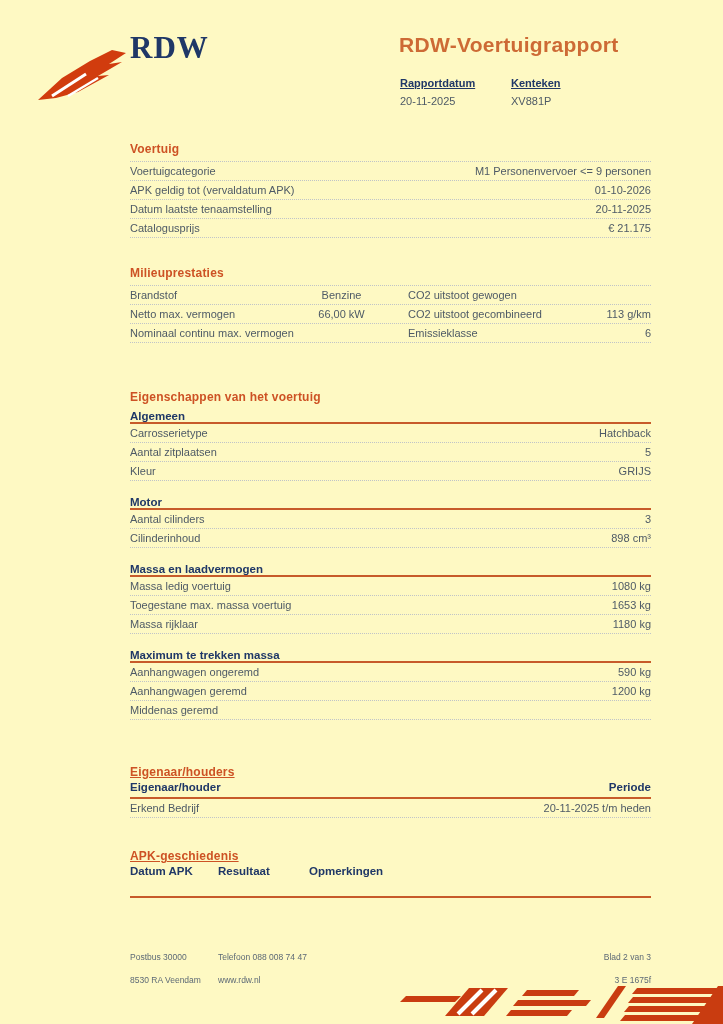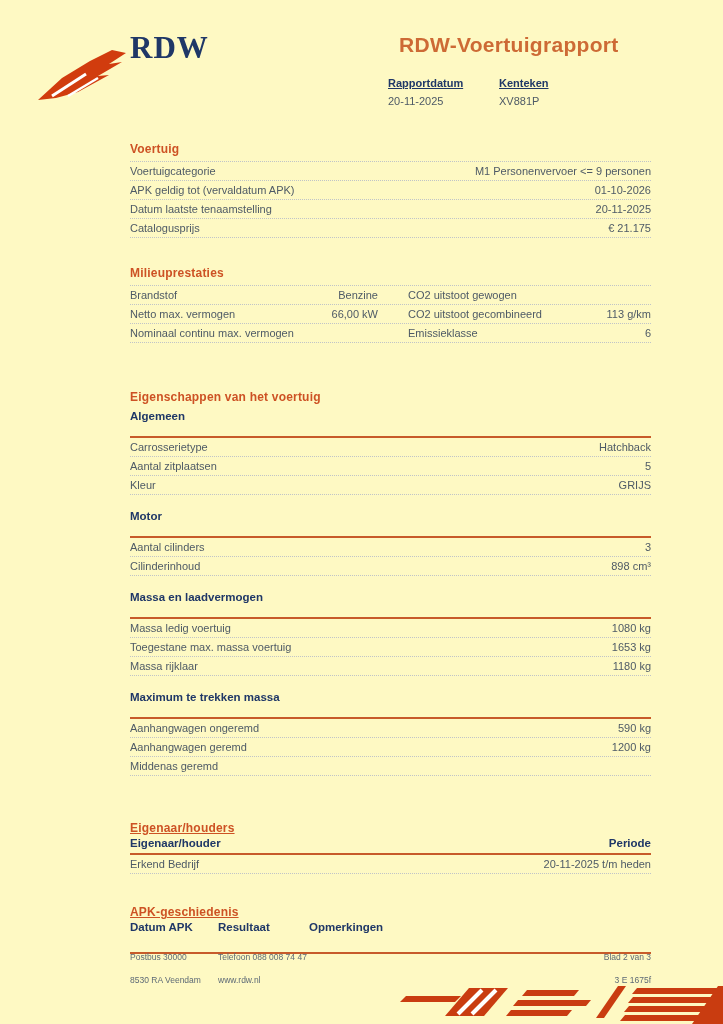--- a/index.html
+++ b/index.html
@@ -26,7 +26,7 @@
     font-size:21px; font-weight:bold; color:#cd6a35;
     letter-spacing:0.3px;
   }
-  .meta { position:absolute; left:388px; top:77px; display:flex; }
+  .meta { position:absolute; left:400px; top:77px; display:flex; }
   .meta-col { width:111px; }
   .meta-label {
     font-size:11px; font-weight:bold; color:#1f3767;

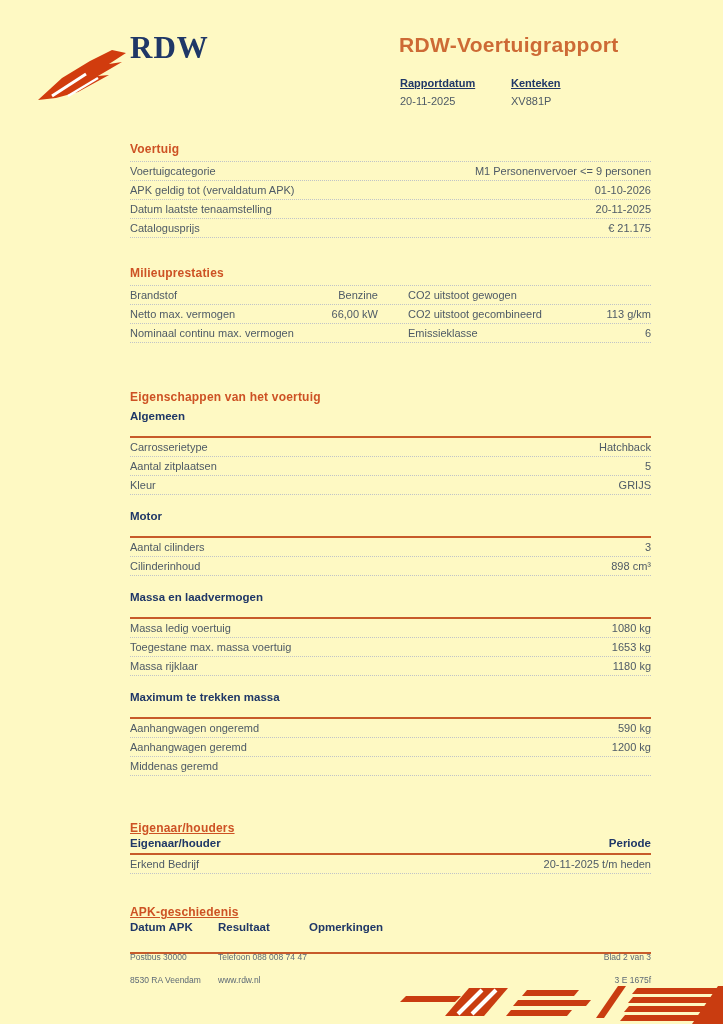--- a/index.html
+++ b/index.html
@@ -56,7 +56,7 @@
     align-items:center; height:19px; font-size:11px;
     border-bottom:1px dotted #c0c4c8;
   }
-  .row2 .vleft { text-align:right; }
+  .row2 .vleft { text-align:center; }
   .row2 .vright { text-align:right; }
 
   

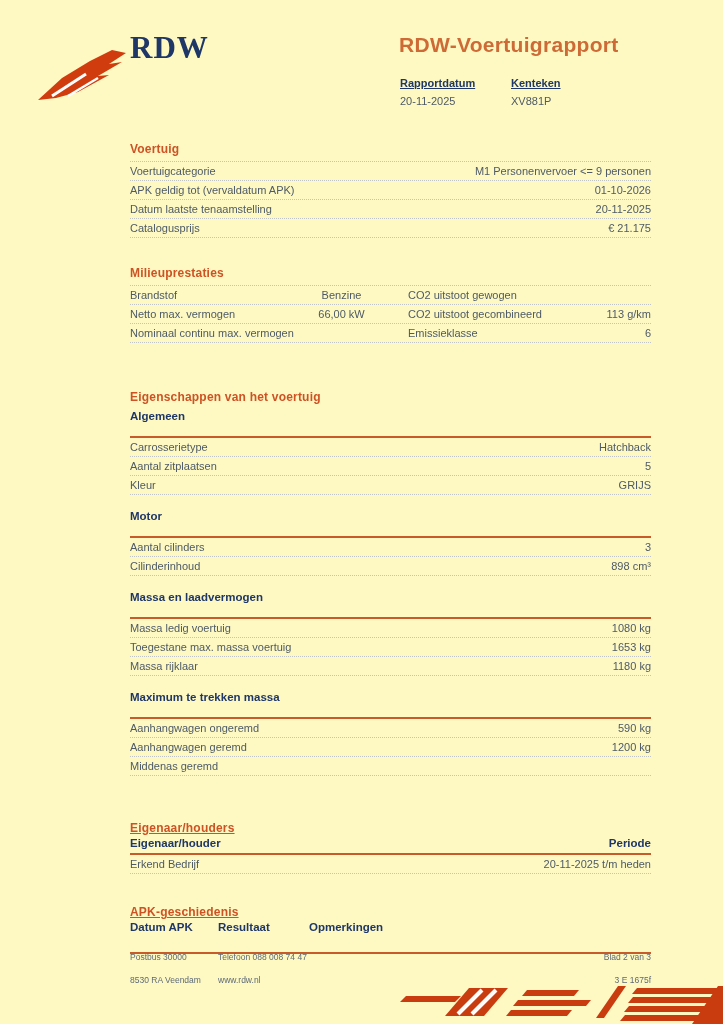--- a/index.html
+++ b/index.html
@@ -63,7 +63,7 @@
   .subsec { margin-bottom:15px; }
   .sub-heading {
     font-size:11.5px; font-weight:bold; color:#1f3767;
-    padding-bottom:14px; border-bottom:2px solid #c75b2a;
+    padding-bottom:0; border-bottom:2px solid #c75b2a;
   }
   .subsec .row:first-of-type { border-top:none; }
 

